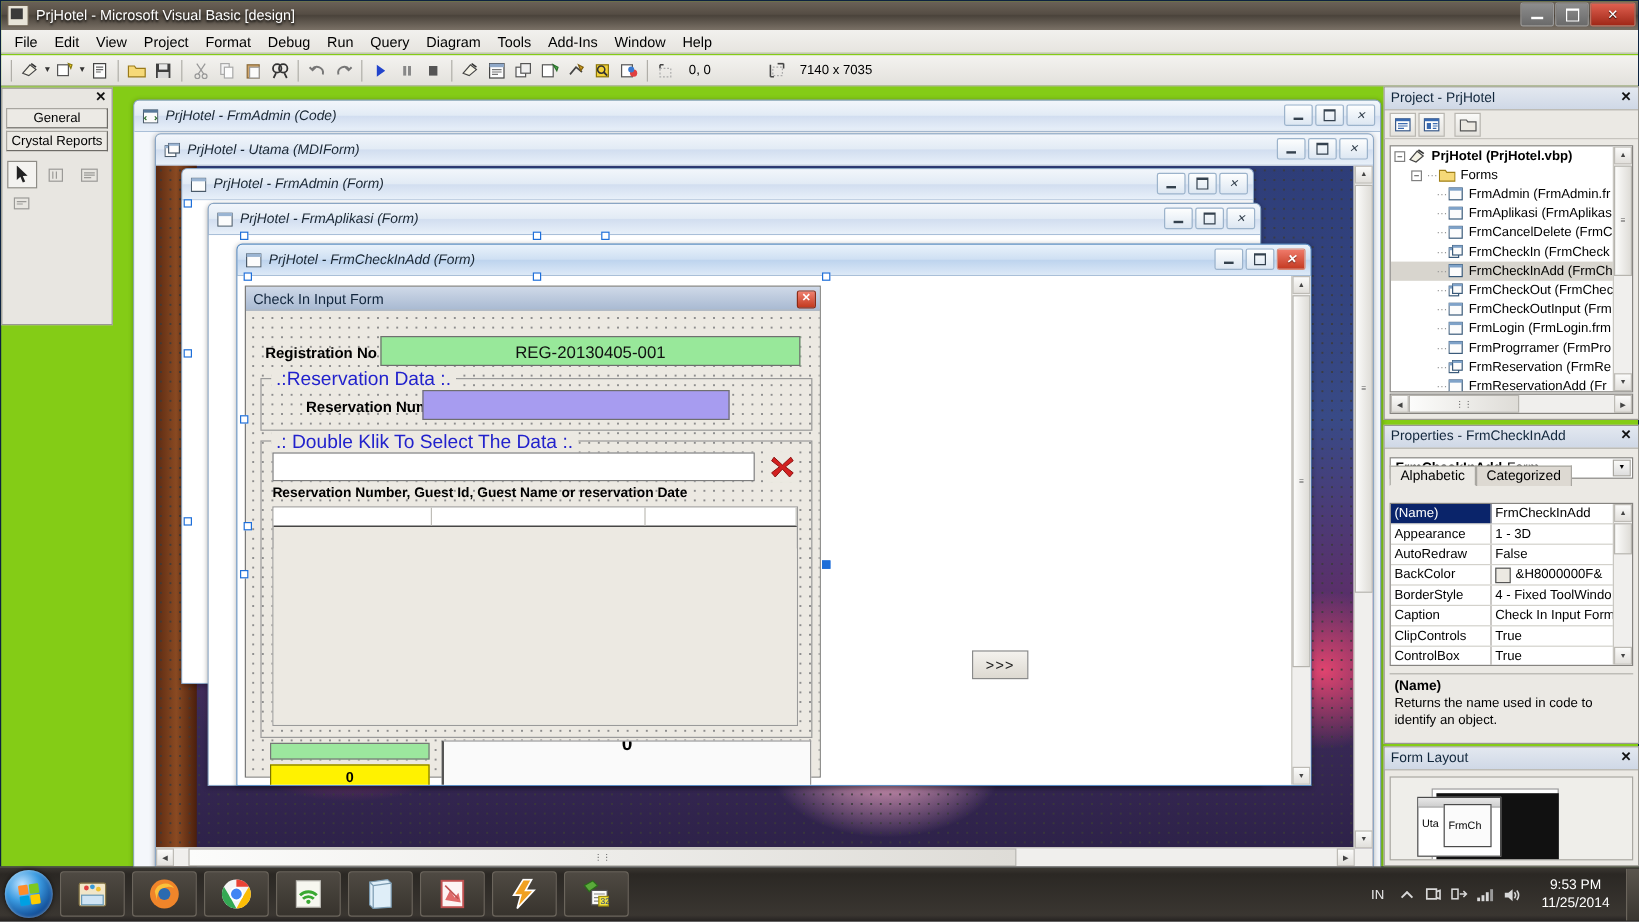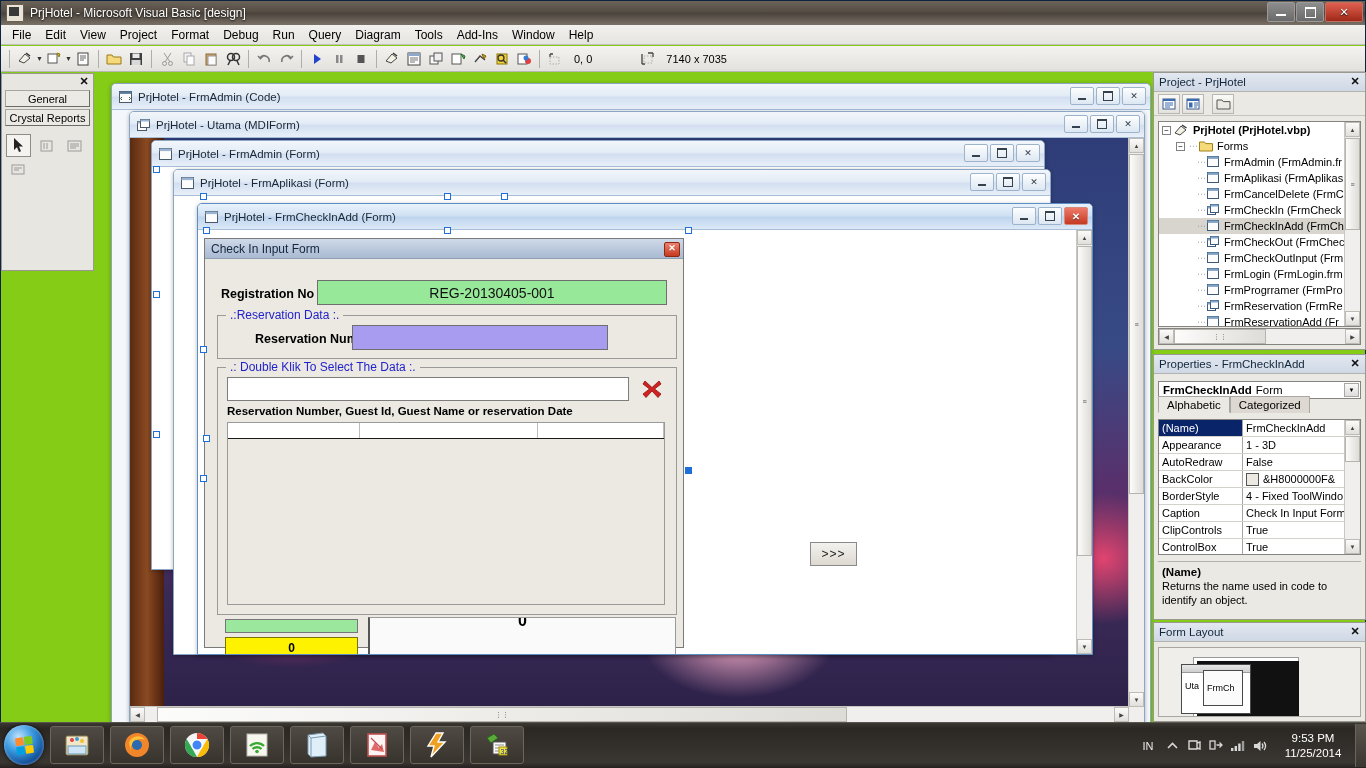--- a/index.html
+++ b/index.html
@@ -118,7 +118,7 @@
     background:linear-gradient(to bottom,#f2f6fb 0%,#e2ebf5 48%,#d2def0 52%,#e8f0f9 100%);
     border-bottom:1px solid #a9bfd8;
     border-radius:4px 4px 0 0;
-    display:flex;align-items:center;padding-left:7px;box-sizing:border-box;position:relative;
+    display:flex;align-items:center;padding-left:7px;box-sizing:border-box;position:relative;font-style:italic;
   }
   .cw-ficon{
     width:13px;height:12px;margin-right:6px;flex:0 0 auto;position:relative;

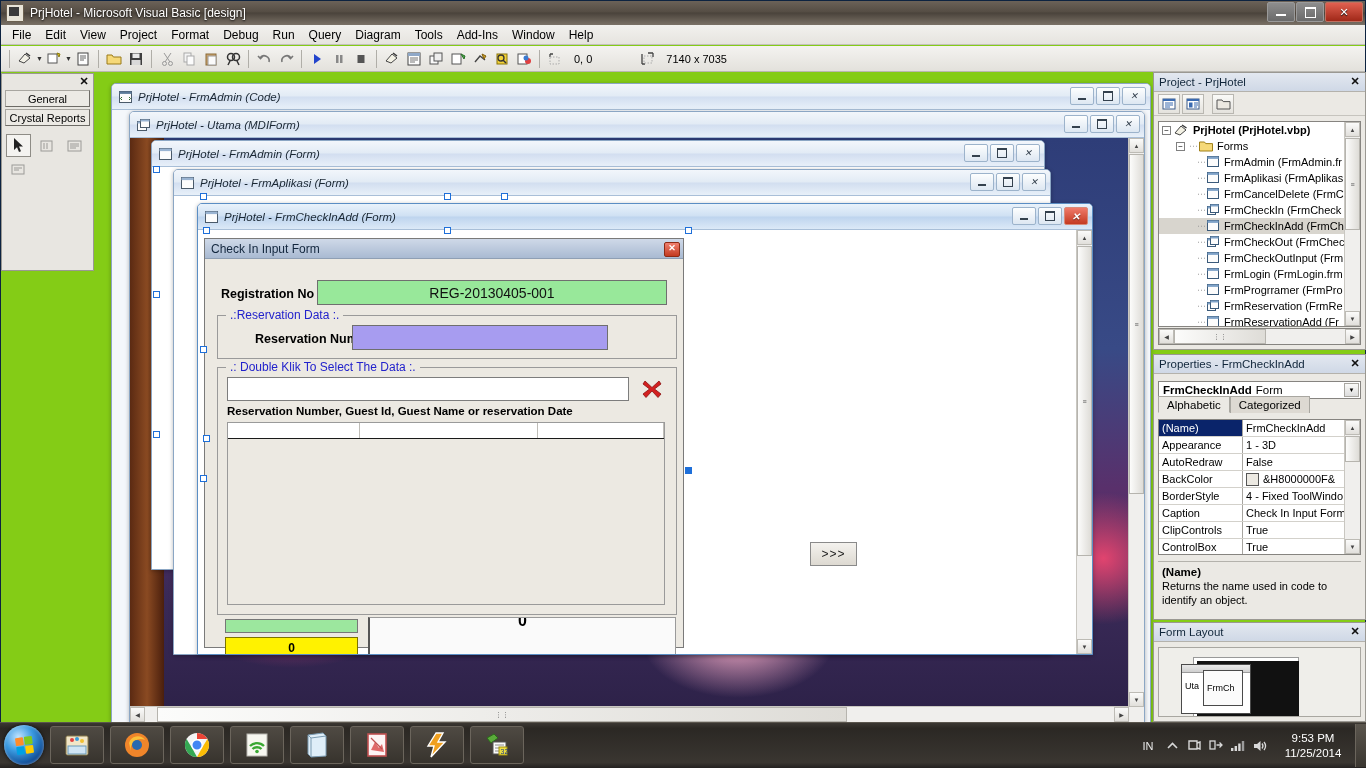--- a/index.html
+++ b/index.html
@@ -190,7 +190,7 @@
   }
   .gb-title{
     position:absolute;top:-8px;left:8px;background:#ece9e2;padding:0 4px;
-    font-size:12px;color:#2222cc;white-space:nowrap;
+    font-size:16px;color:#2222cc;white-space:nowrap;
   }
   #gb-res{left:12px;top:56px;width:460px;height:44px;}
   #lbl-resnum{position:absolute;left:18px;top:73px;font-size:12.5px;font-weight:bold;color:#000;padding-left:32px;}

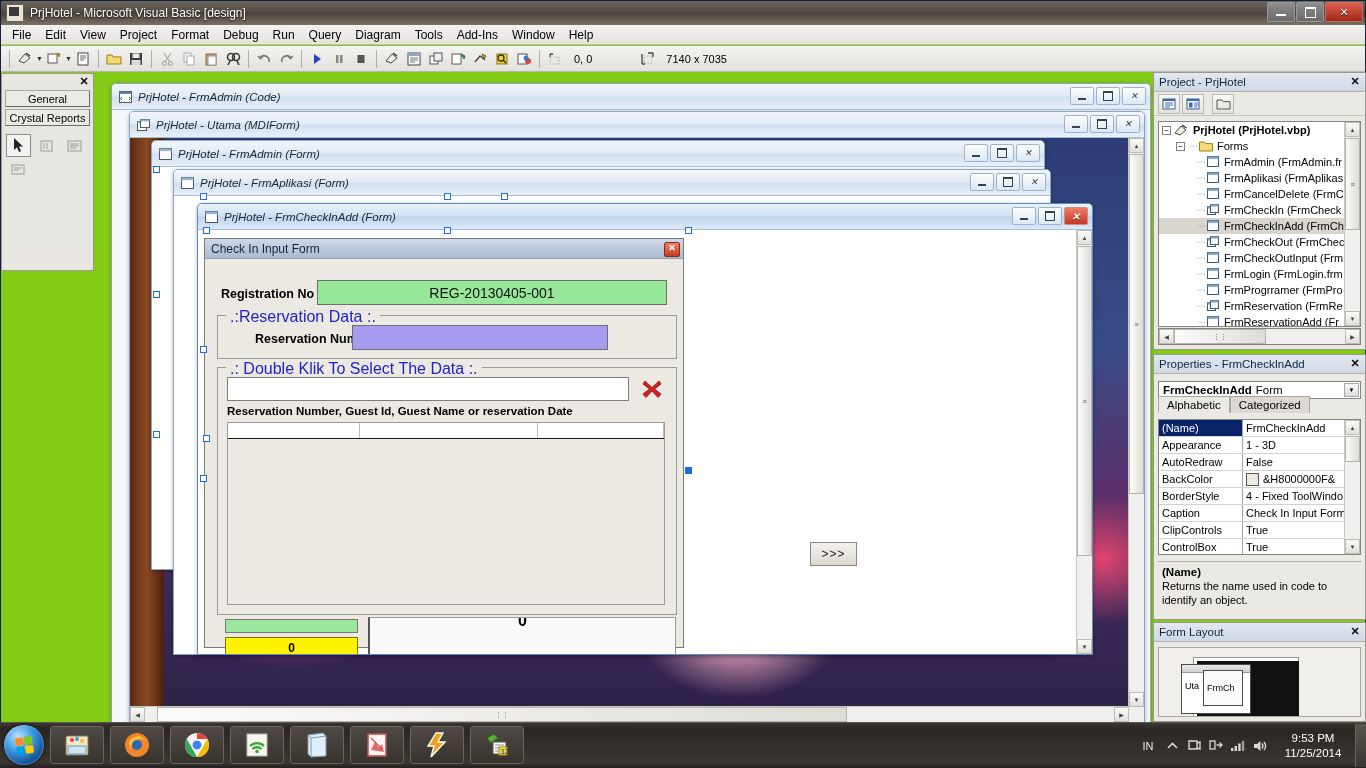--- a/index.html
+++ b/index.html
@@ -353,7 +353,7 @@
     box-sizing:border-box;display:flex;align-items:center;justify-content:center;font-size:6px;
   }
   .prop-tabs{
-    position:absolute;left:4px;top:41px;display:flex;
+    position:absolute;left:4px;top:33px;display:flex;
   }
   .ptab{
     height:17px;padding:0 8px;font-size:11.5px;color:#000;

